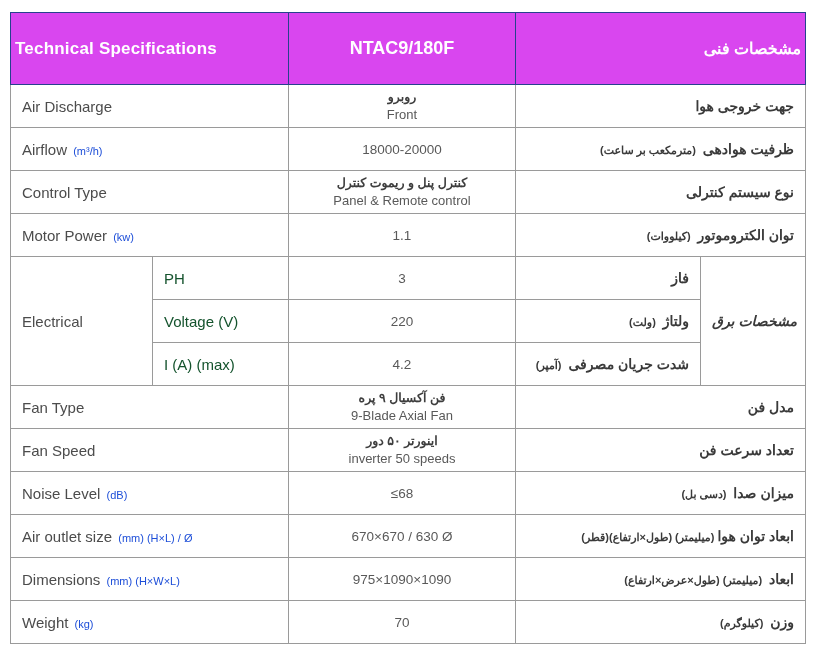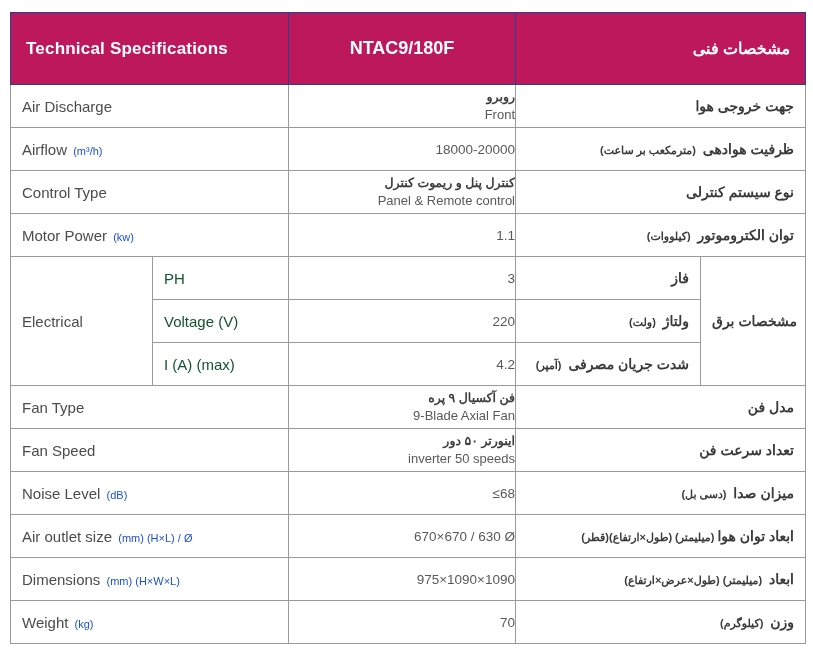--- a/index.html
+++ b/index.html
@@ -18,12 +18,12 @@
   
   tr.hdr{ height:72px; }
   tr.hdr th{
-    background:#be185d;
+    background:#d946ef;
     color:#ffffff;
     border:1px solid #27418e;
     font-weight:700;
     vertical-align:middle;
-    padding:15px;
+    padding:4px;
   }
   th.th-left{
     text-align:left;

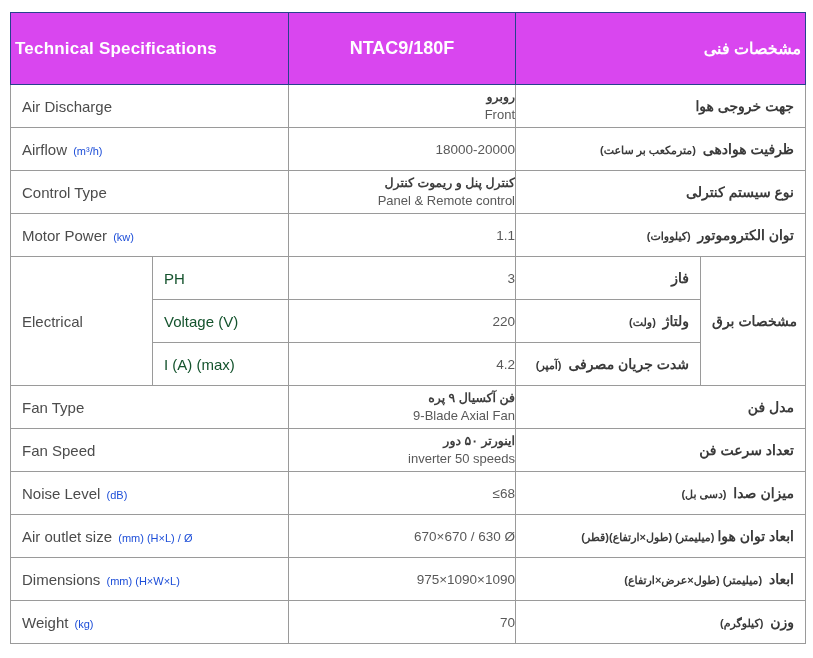--- a/index.html
+++ b/index.html
@@ -76,7 +76,7 @@
     margin-top:48px;
   }
   td.val{
-    text-align:right;
+    text-align:center;
     color:#595959;
     font-size:13.5px;
   }

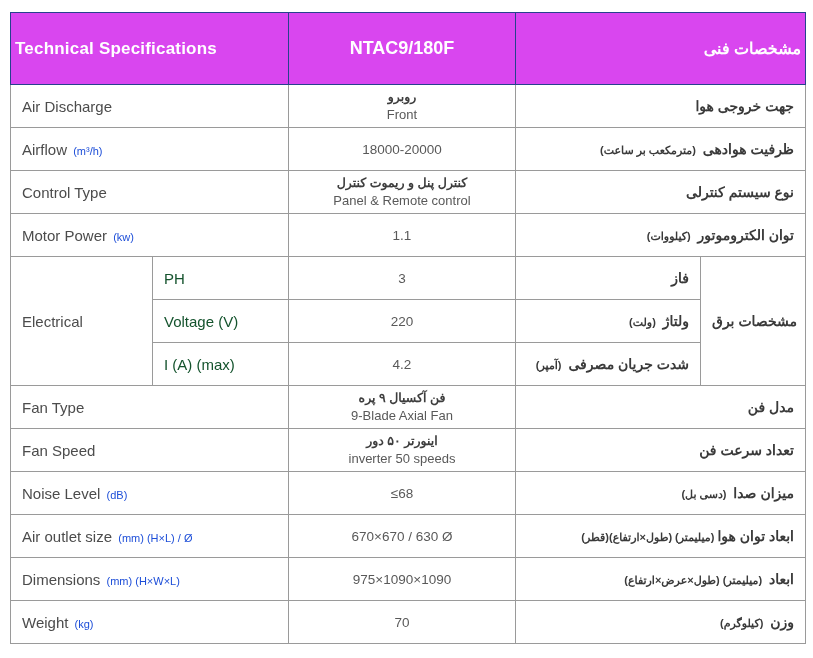--- a/index.html
+++ b/index.html
@@ -103,6 +103,7 @@
   td.grp-fa{
     text-align:right;
     padding-right:8px;
+    font-style:italic;
   }
   td.lbl-fa .unit{
     font-size:11px;

